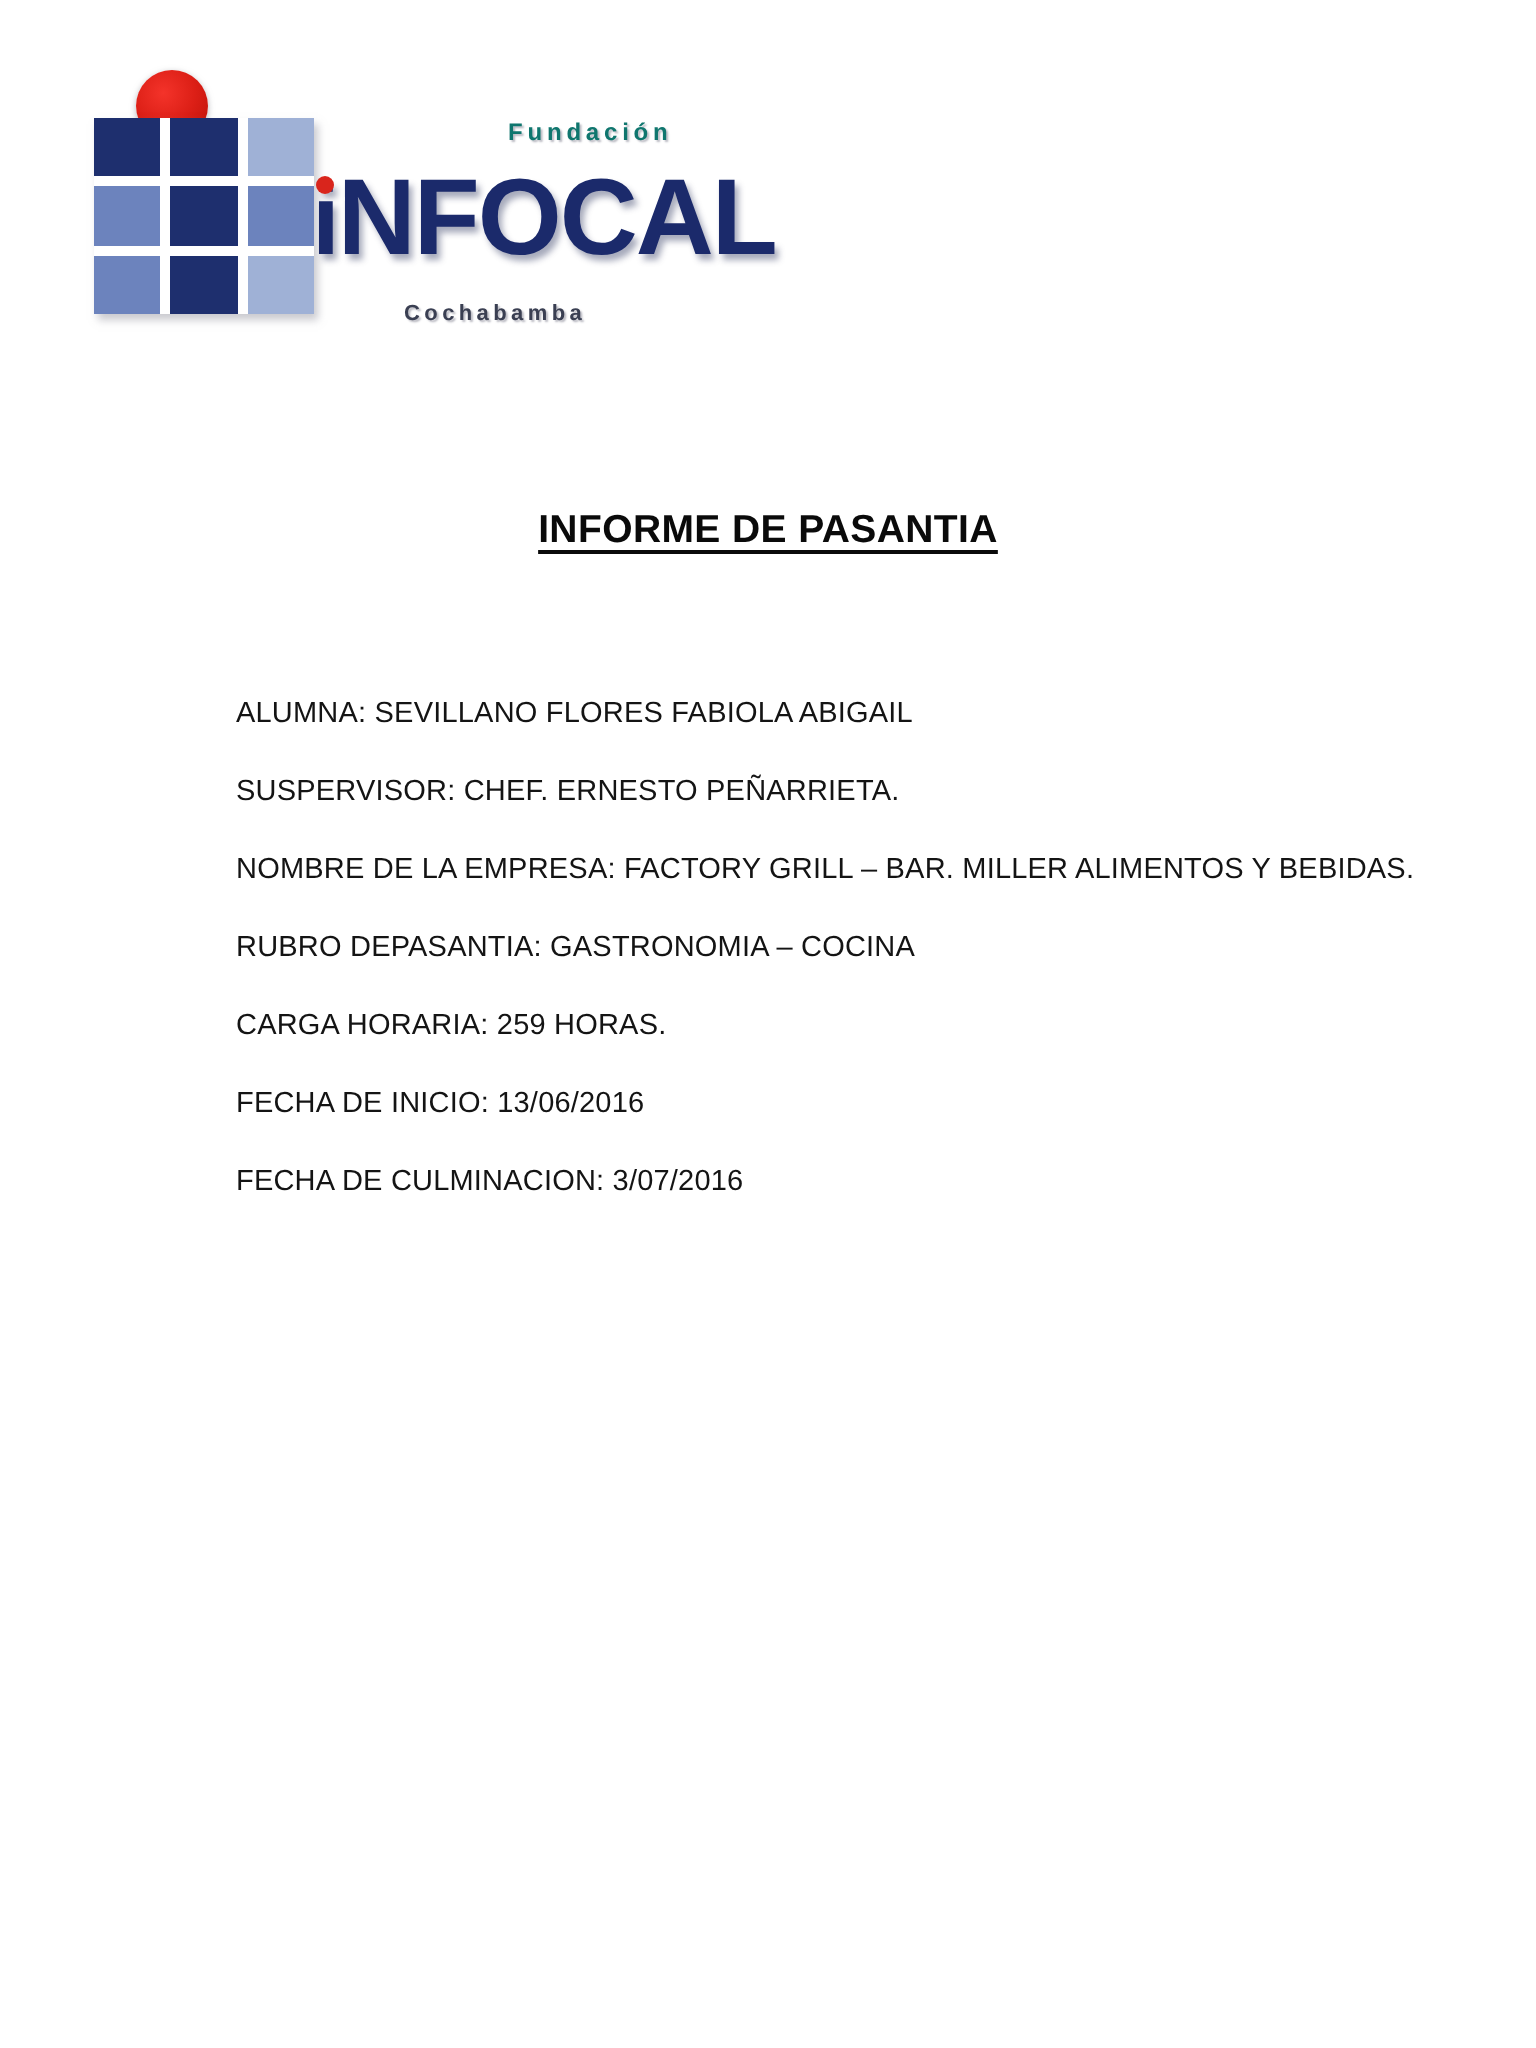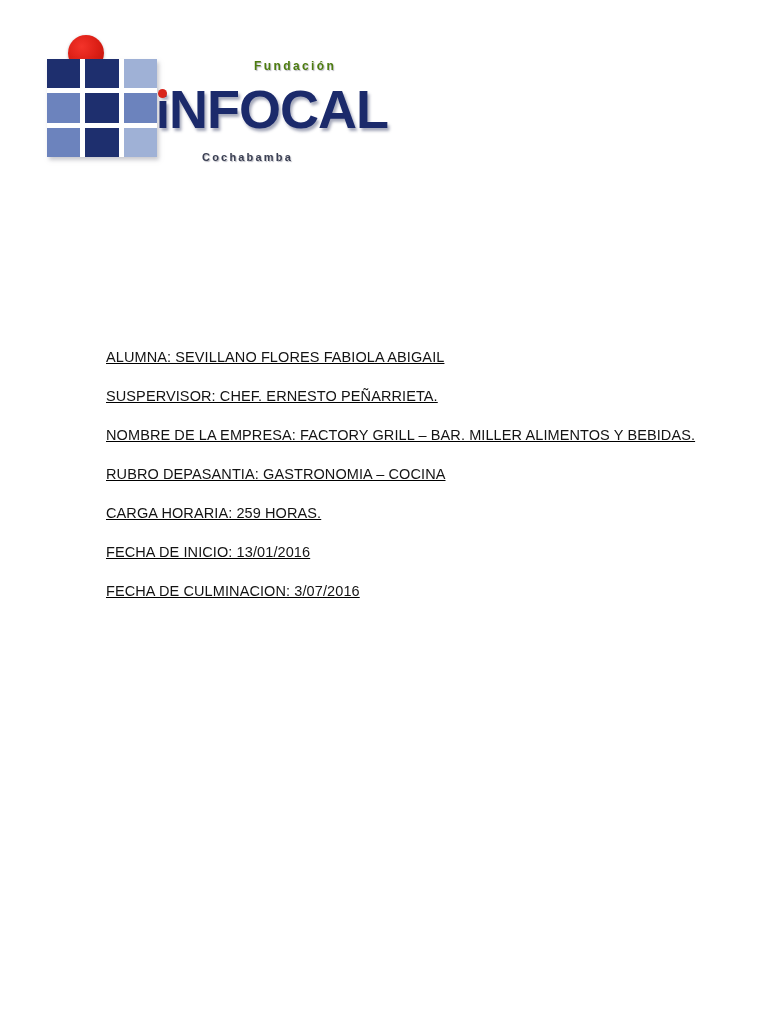--- a/index.html
+++ b/index.html
@@ -78,7 +78,7 @@
     font-size: 12px;
     font-weight: bold;
     letter-spacing: 2.4px;
-    color: #4d7c0f;
+    color: #0f766e;
     text-shadow: 1px 1px 1px rgba(170,170,180,0.8);
     white-space: nowrap;
     padding-left: 48px;

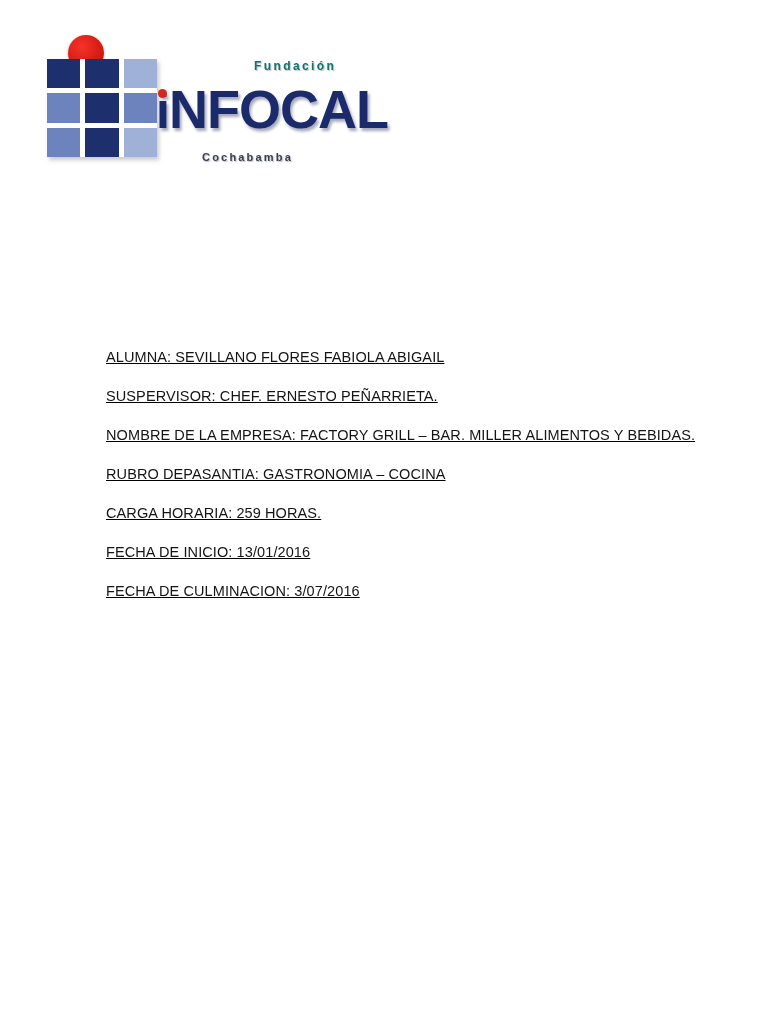--- a/index.html
+++ b/index.html
@@ -185,6 +185,7 @@
 
   </div>
 
+  <h1 class="doc-title"><span>INFORME DE PASANTIA</span></h1>
 
   <div class="body-block">
     <div class="body-line">ALUMNA: SEVILLANO FLORES FABIOLA  ABIGAIL</div>

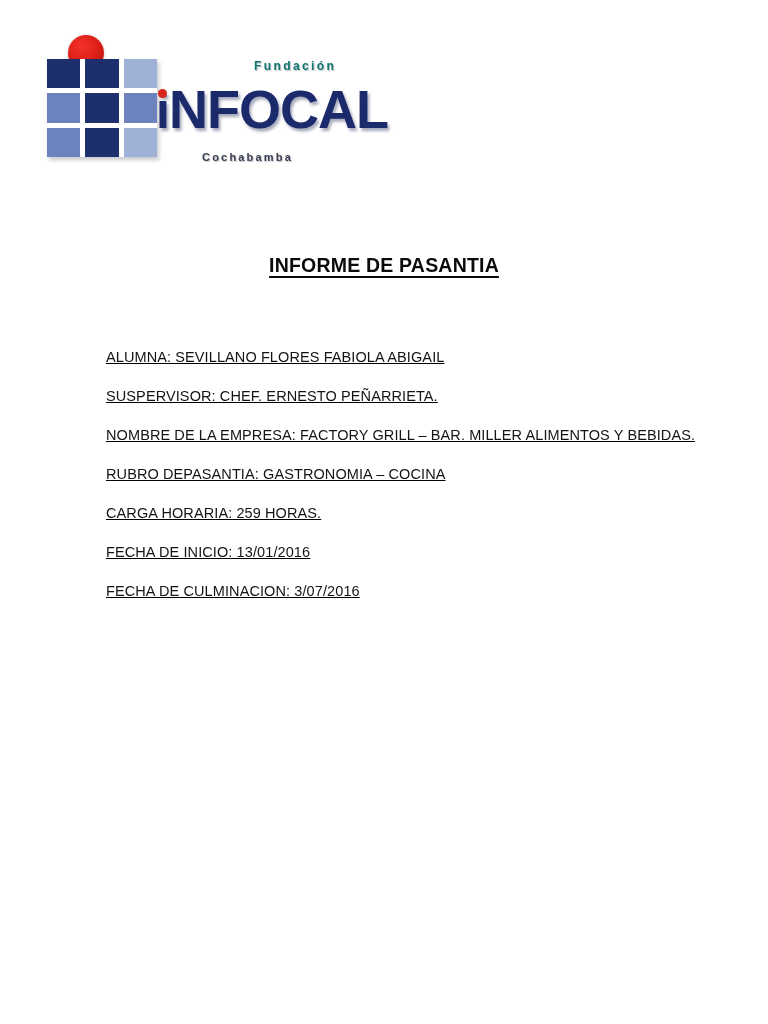--- a/index.html
+++ b/index.html
@@ -142,10 +142,9 @@
   
   .body-block {
     position: absolute;
-    left: 106px;
+    left: 118px;
     top: 338px;
     width: 600px;
-    text-decoration: underline;
   }
   .body-line {
     font-size: 14.5px;

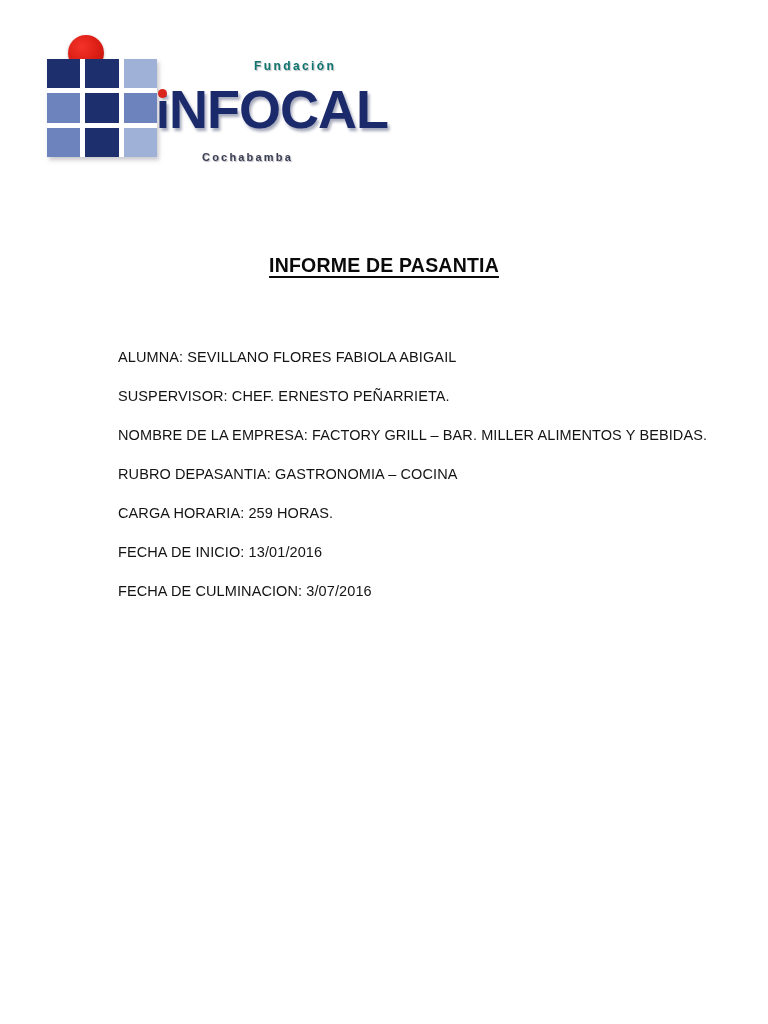--- a/index.html
+++ b/index.html
@@ -192,7 +192,7 @@
     <div class="body-line">NOMBRE DE LA EMPRESA: FACTORY GRILL – BAR. MILLER ALIMENTOS Y BEBIDAS.</div>
     <div class="body-line">RUBRO DEPASANTIA: GASTRONOMIA – COCINA</div>
     <div class="body-line">CARGA HORARIA: 259 HORAS.</div>
-    <div class="body-line">FECHA DE INICIO: 13/01/2016</div>
+    <div class="body-line">FECHA DE INICIO: 13/06/2016</div>
     <div class="body-line">FECHA DE CULMINACION: 3/07/2016</div>
   </div>
 

